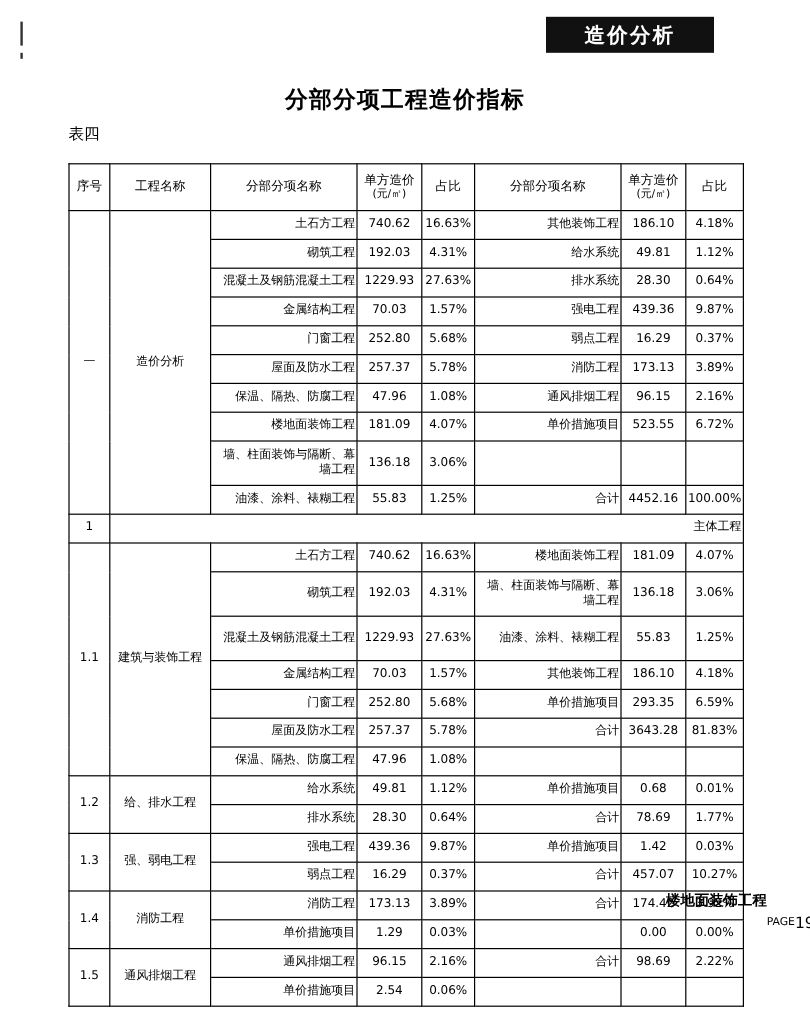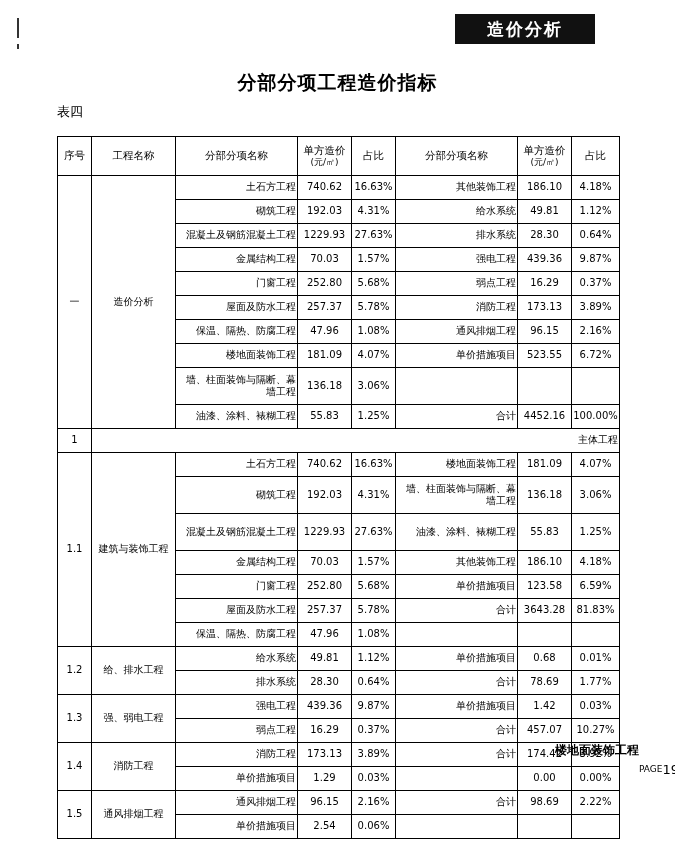--- a/index.html
+++ b/index.html
@@ -241,7 +241,7 @@
             <td>252.80</td>
             <td>5.68%</td>
             <td class="left">单价措施项目</td>
-            <td>123.58</td>
+            <td>293.35</td>
             <td>6.59%</td>
           </tr>
           <tr>

